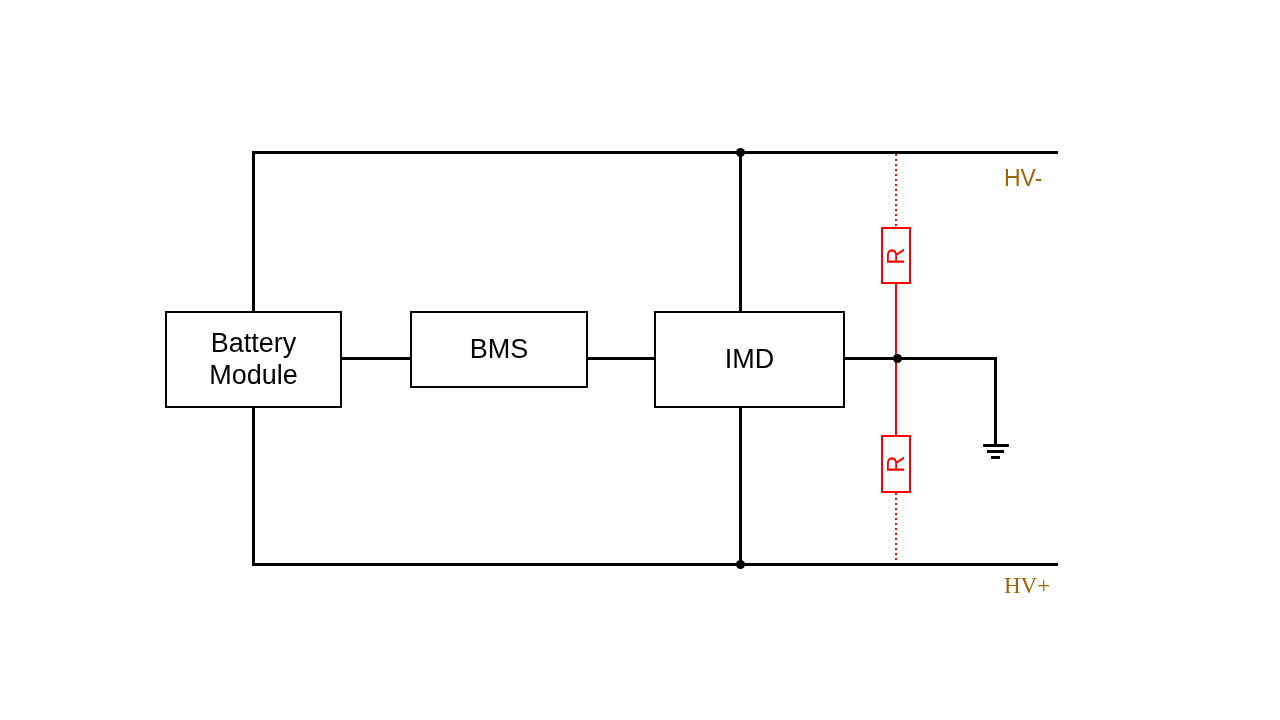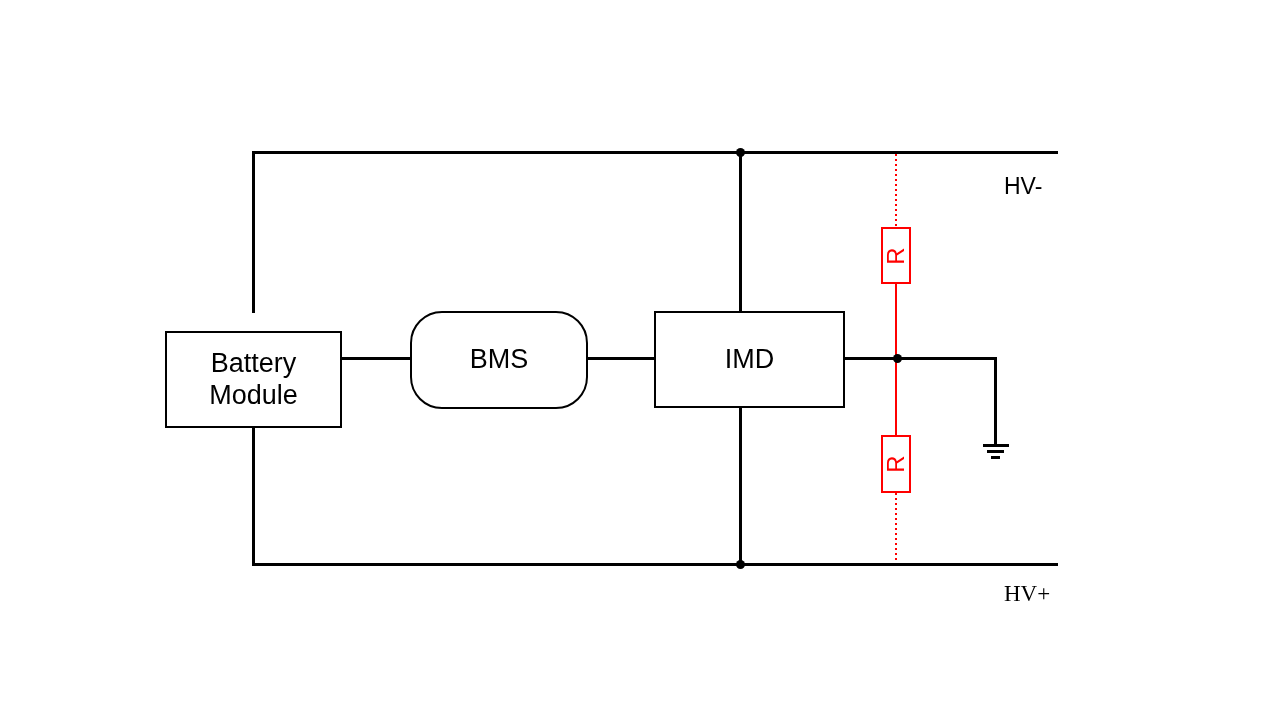--- a/index.html
+++ b/index.html
@@ -50,7 +50,7 @@
   }
   .rail-label{
     position:absolute;
-    font-size:23px;color:#000000;white-space:nowrap;margin-top:8px;
+    font-size:23px;color:#a16207;white-space:nowrap;
   }
   .ground-bar{position:absolute;height:3px;background:var(--wire);}
 

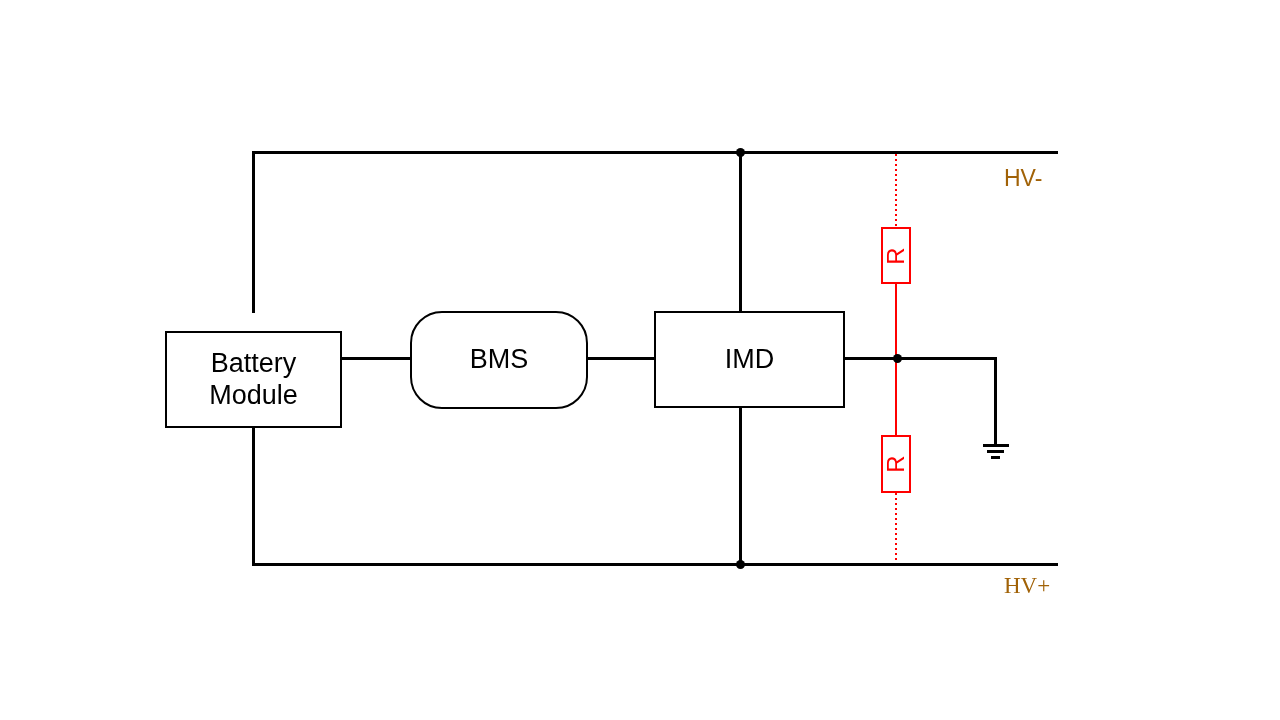--- a/index.html
+++ b/index.html
@@ -72,7 +72,7 @@
   #gnd-bar-2{left:987px;top:450px;width:17px;}
   #gnd-bar-3{left:991px;top:456px;width:9px;}
 
-  #node-battery{left:165px;top:311px;width:177px;height:97px;margin-top:20px;}
+  #node-battery{left:165px;top:311px;width:177px;height:97px;}
   #node-bms    {left:410px;top:311px;width:178px;height:98px;border-radius:32px;}
   #node-imd    {left:654px;top:311px;width:191px;height:97px;}
   #node-battery .label{max-width:150px;}

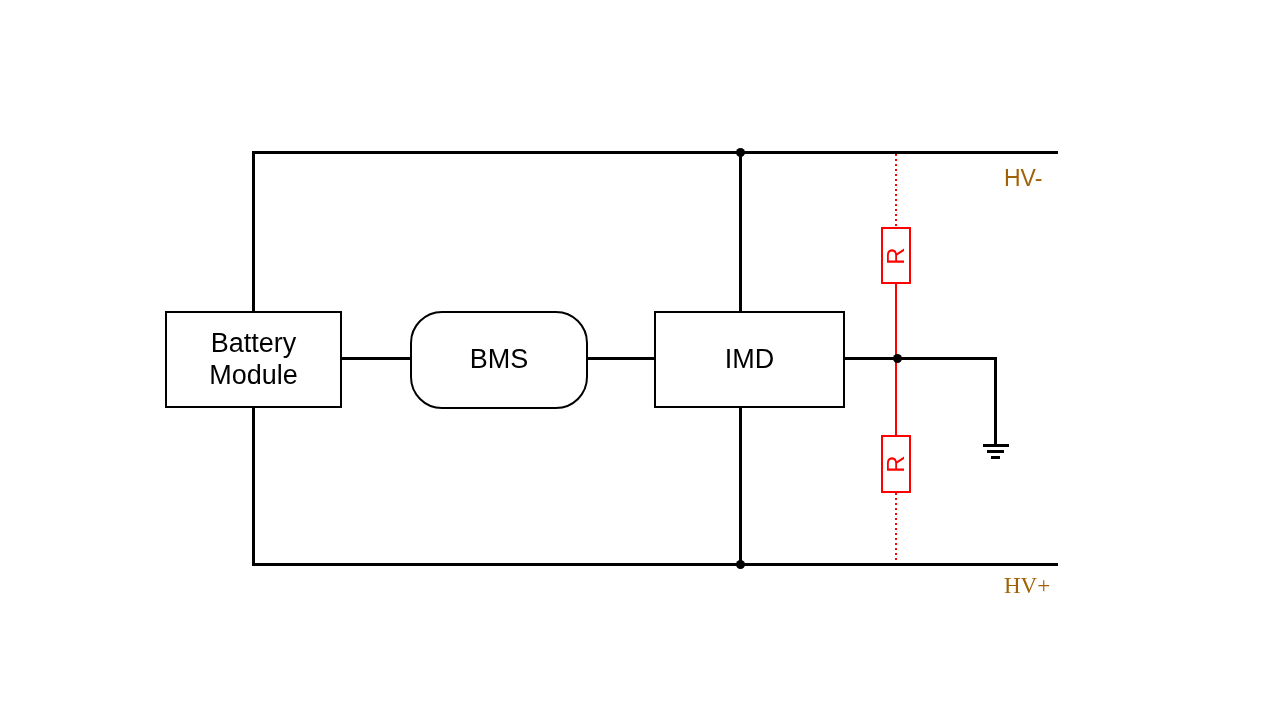--- a/index.html
+++ b/index.html
@@ -73,7 +73,7 @@
   #gnd-bar-3{left:991px;top:456px;width:9px;}
 
   #node-battery{left:165px;top:311px;width:177px;height:97px;}
-  #node-bms    {left:410px;top:311px;width:178px;height:98px;border-radius:32px;}
+  #node-bms    {left:410px;top:311px;width:178px;height:77px;}
   #node-imd    {left:654px;top:311px;width:191px;height:97px;}
   #node-battery .label{max-width:150px;}
 

